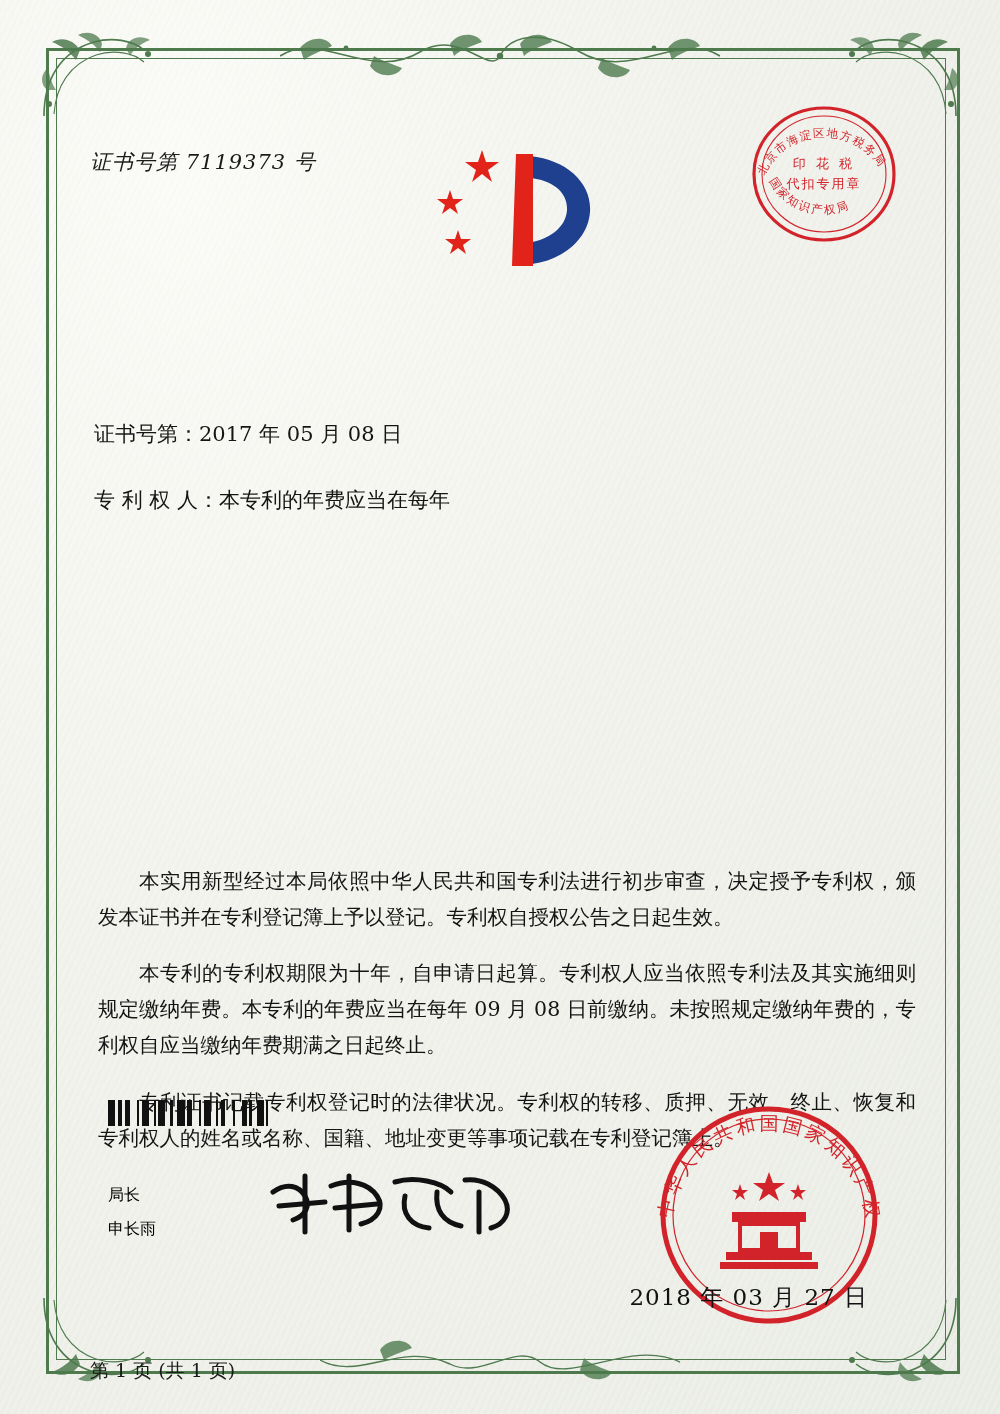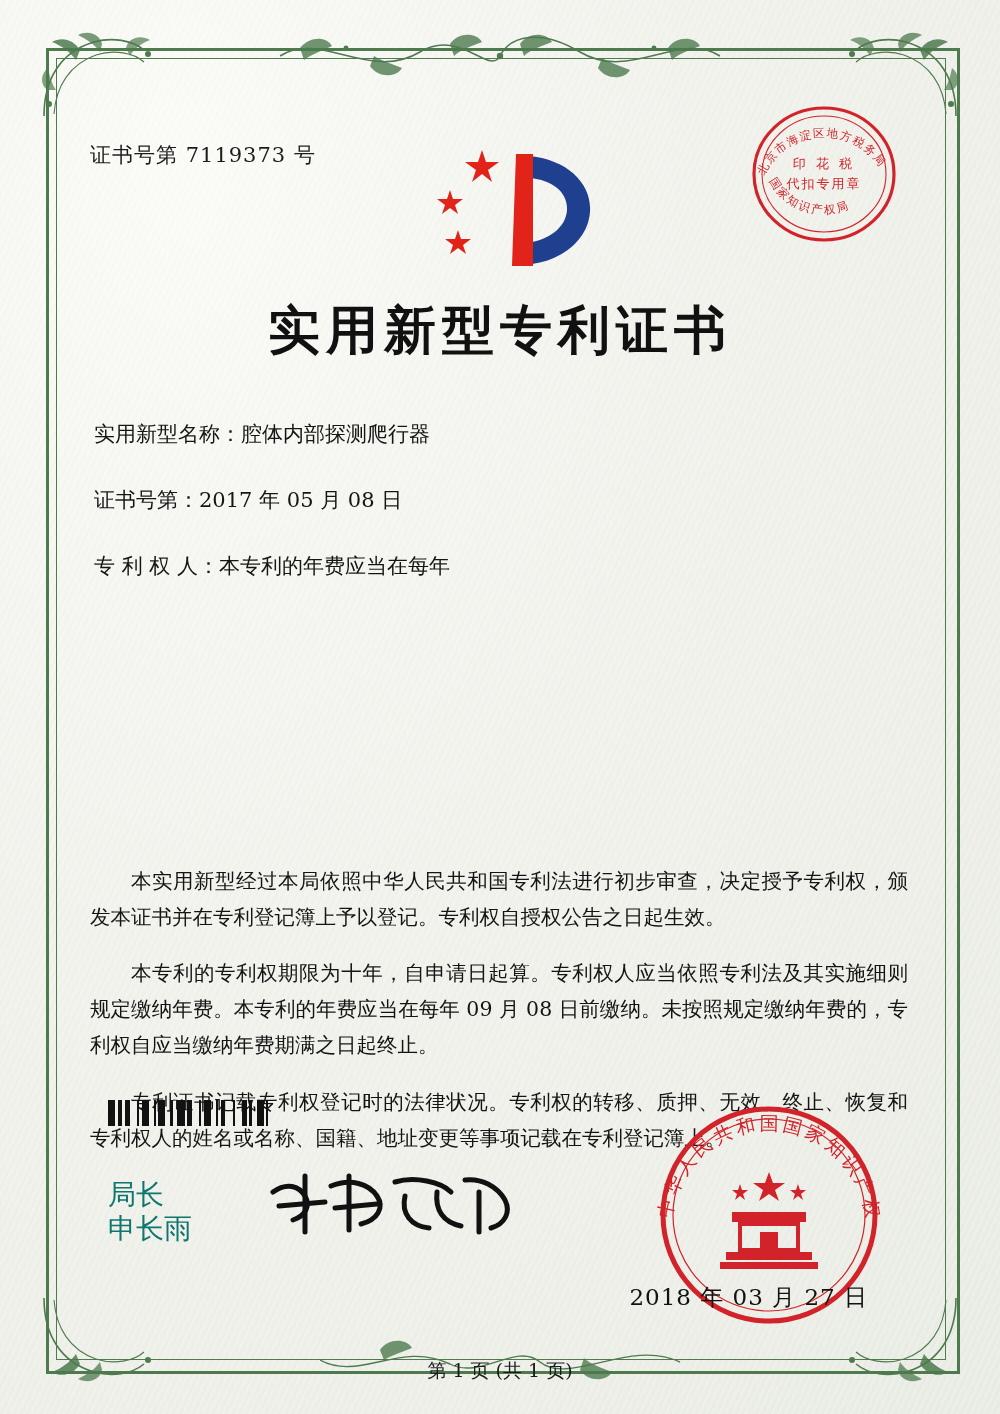--- a/index.html
+++ b/index.html
@@ -86,11 +86,12 @@
   .cert-no {
     position: absolute;
     left: 0px;
-    top: 51px;
+    top: 58px;
     font-size: 21px;
     letter-spacing: 1px;
     color: #1b1b1b;
     font-family: "DejaVu Serif", "Liberation Serif", serif;
+    font-style: italic;
   }
 
   

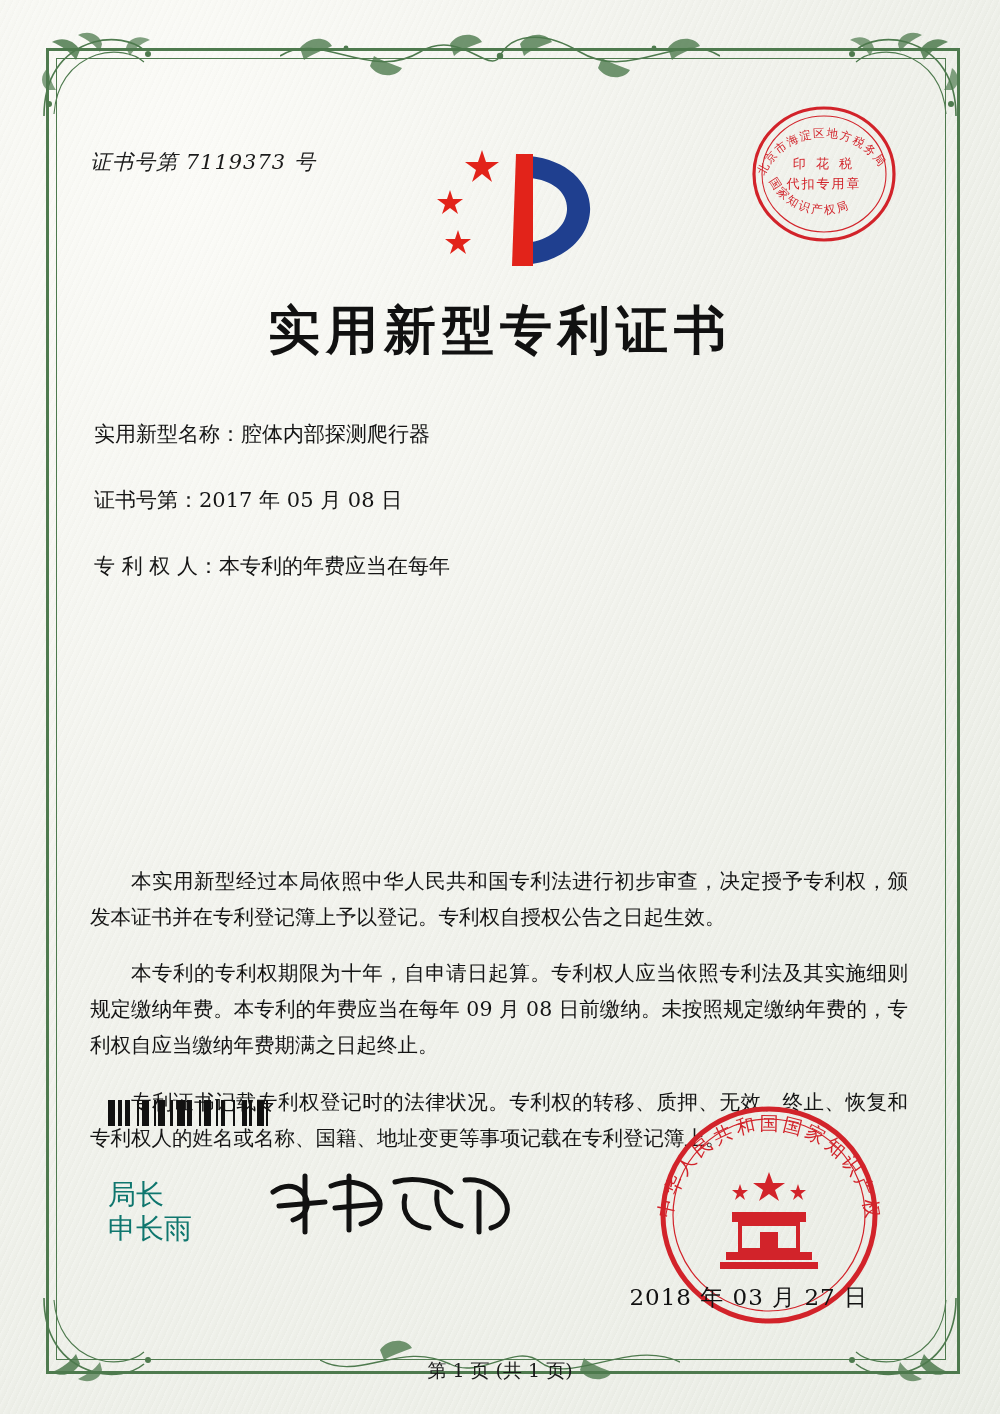--- a/index.html
+++ b/index.html
@@ -327,7 +327,6 @@
     </svg>
   </div>
 
-  <h1 class="title">实用新型专利证书</h1>
 
   <div class="fields">
     <div class="field-row">

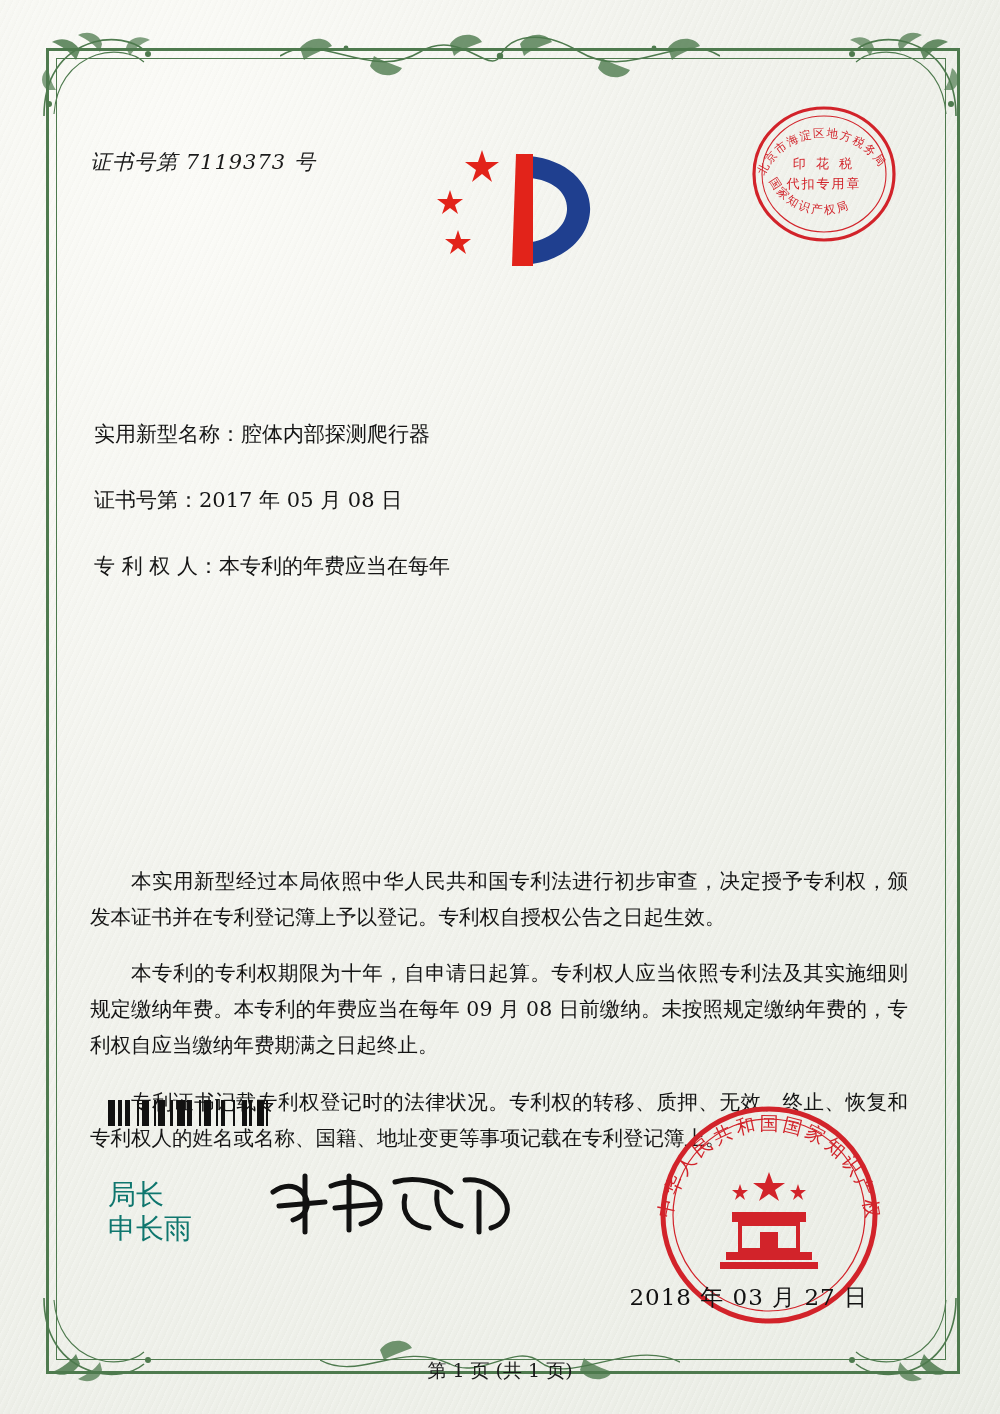--- a/index.html
+++ b/index.html
@@ -330,9 +330,6 @@
 
   <div class="fields">
     <div class="field-row">
-      <span class="field-label">实用新型名称：</span><span class="field-value">腔体内部探测爬行器</span>
-    </div>
-    <div class="field-row">
       <span class="field-label">证书号第：</span><span class="field-value">2017 年 05 月 08 日</span>
     </div>
     <div class="field-row">

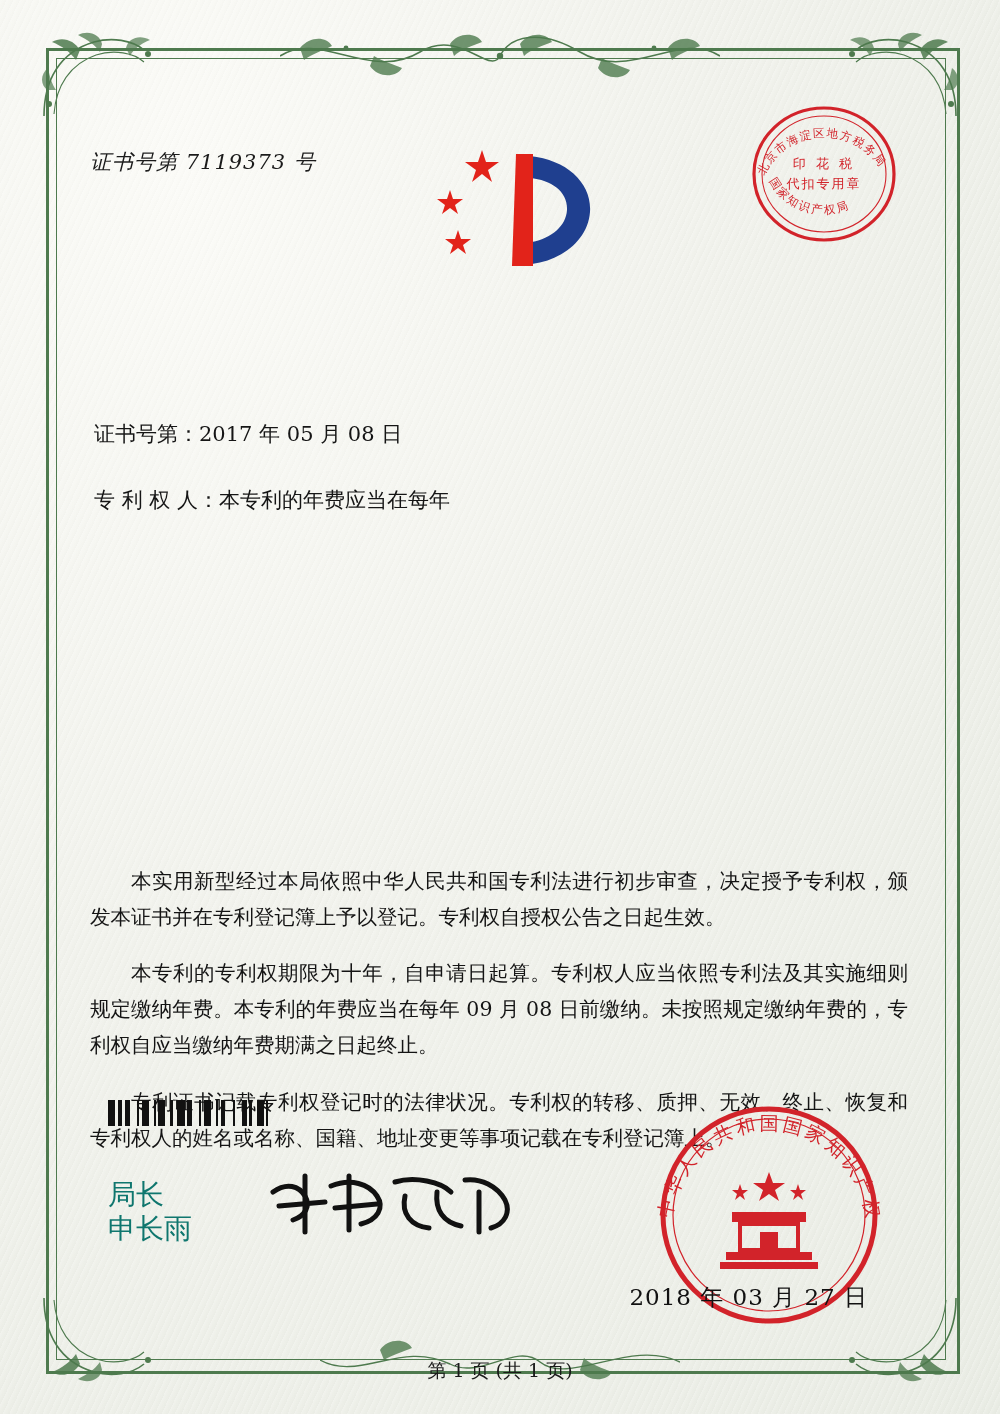--- a/index.html
+++ b/index.html
@@ -143,7 +143,7 @@
 
   .paras {
     position: absolute;
-    left: 0px;
+    left: 8px;
     top: 752px;
     width: 818px;
   }

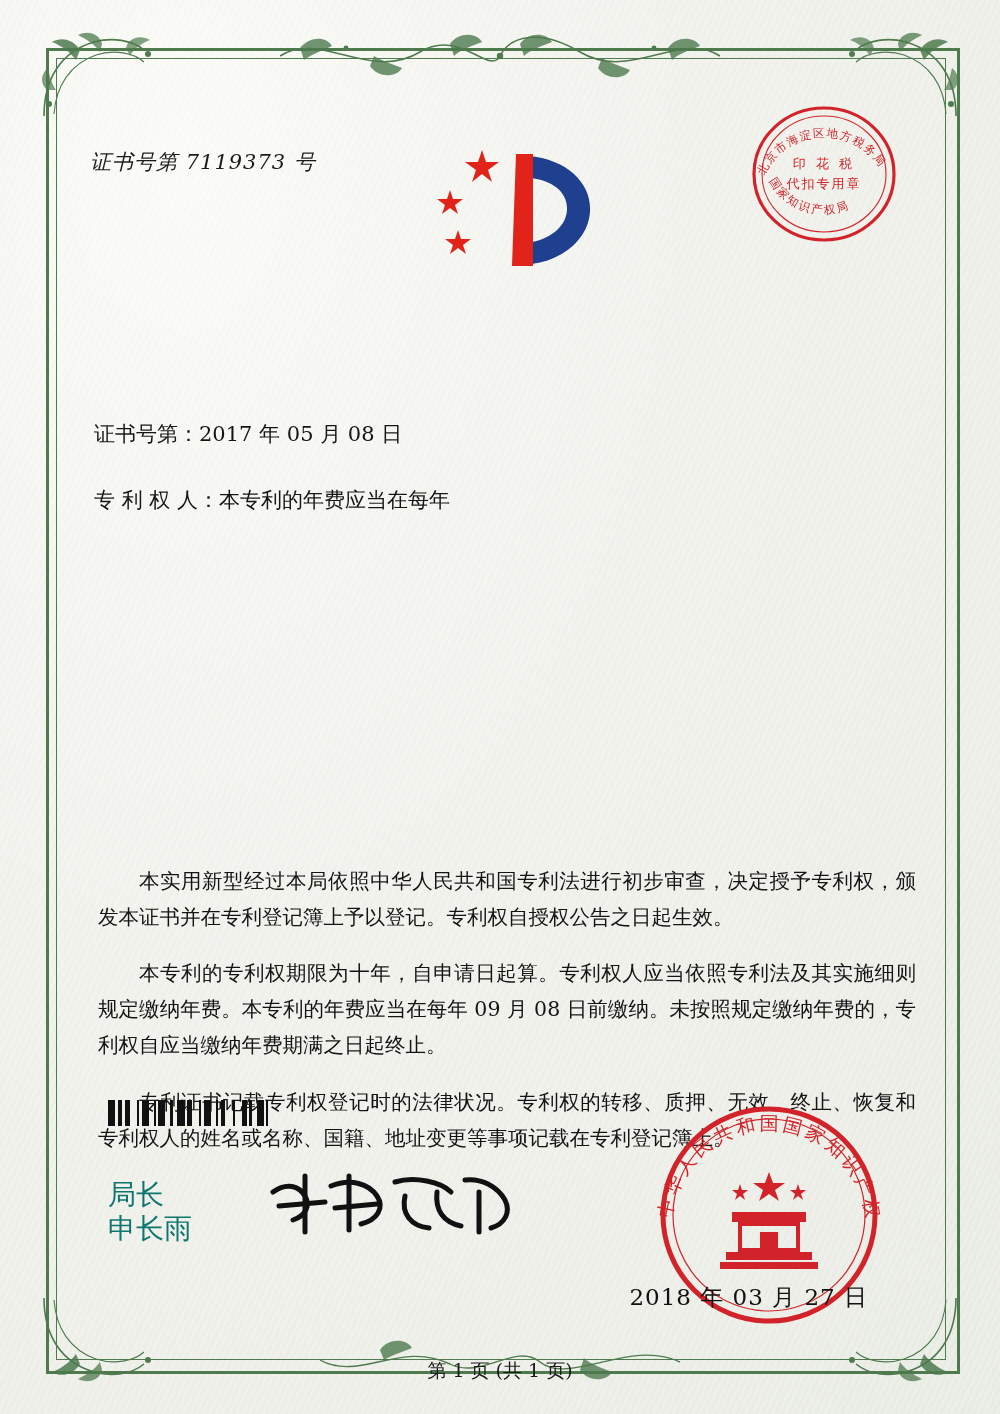--- a/index.html
+++ b/index.html
@@ -177,9 +177,9 @@
     position: absolute;
     left: 18px;
     top: 1088px;
-    font-size: 28px;
+    font-size: 16px;
     line-height: 34px;
-    color: #0f766e;
+    color: #000000;
   }
   .signature {
     position: absolute;

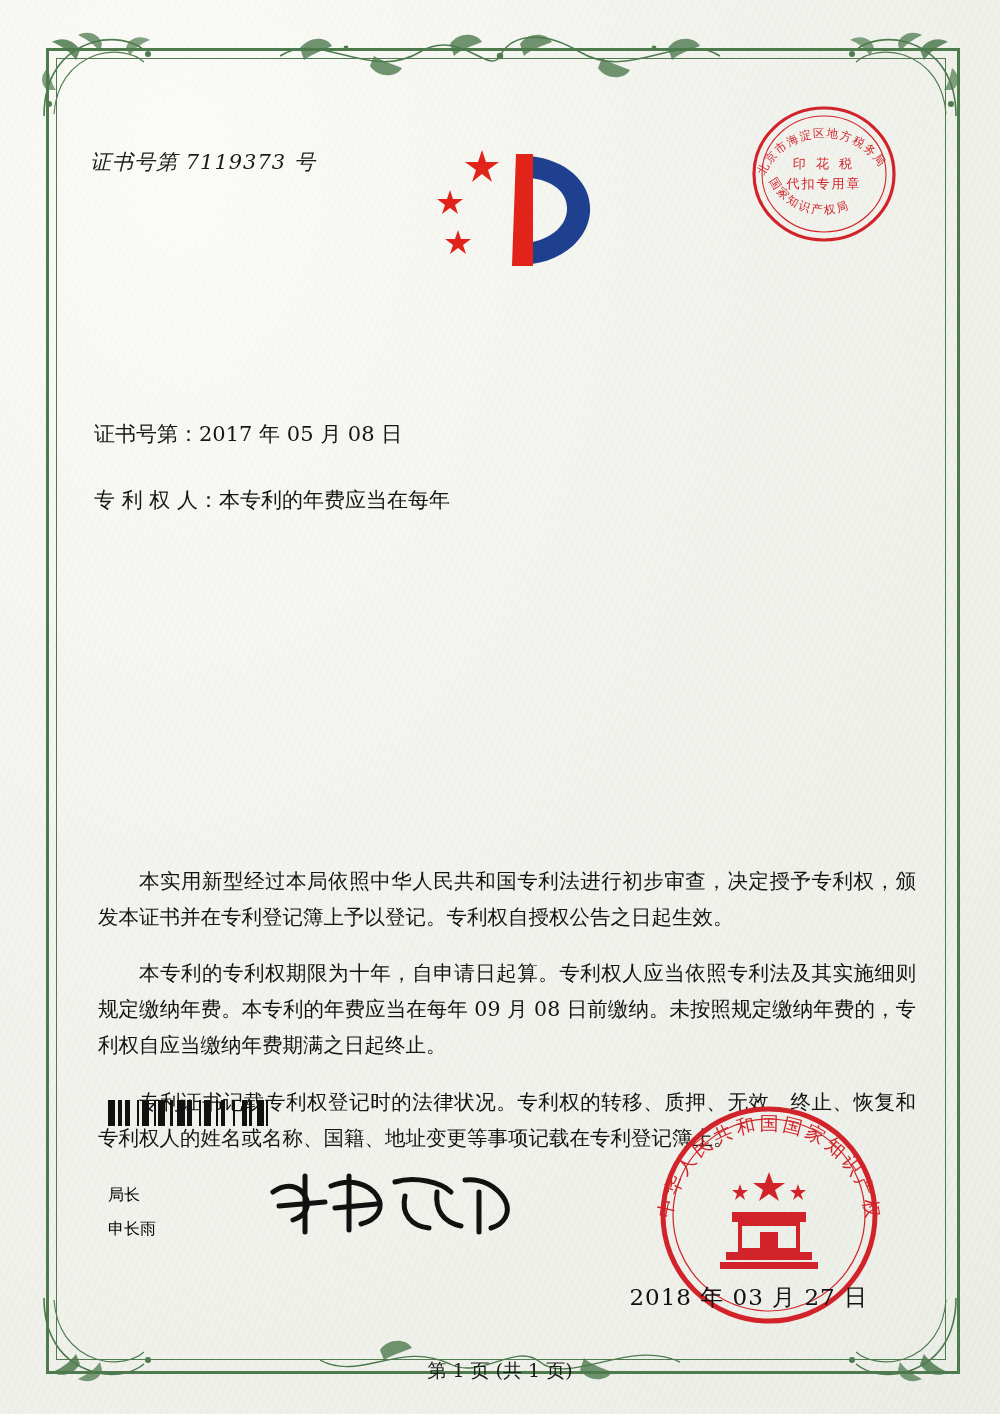--- a/index.html
+++ b/index.html
@@ -212,7 +212,7 @@
     left: 0;
     top: 1268px;
     width: 820px;
-    text-align: center;
+    text-align: left;
     font-size: 19px;
     color: #1a1a1a;
   }

